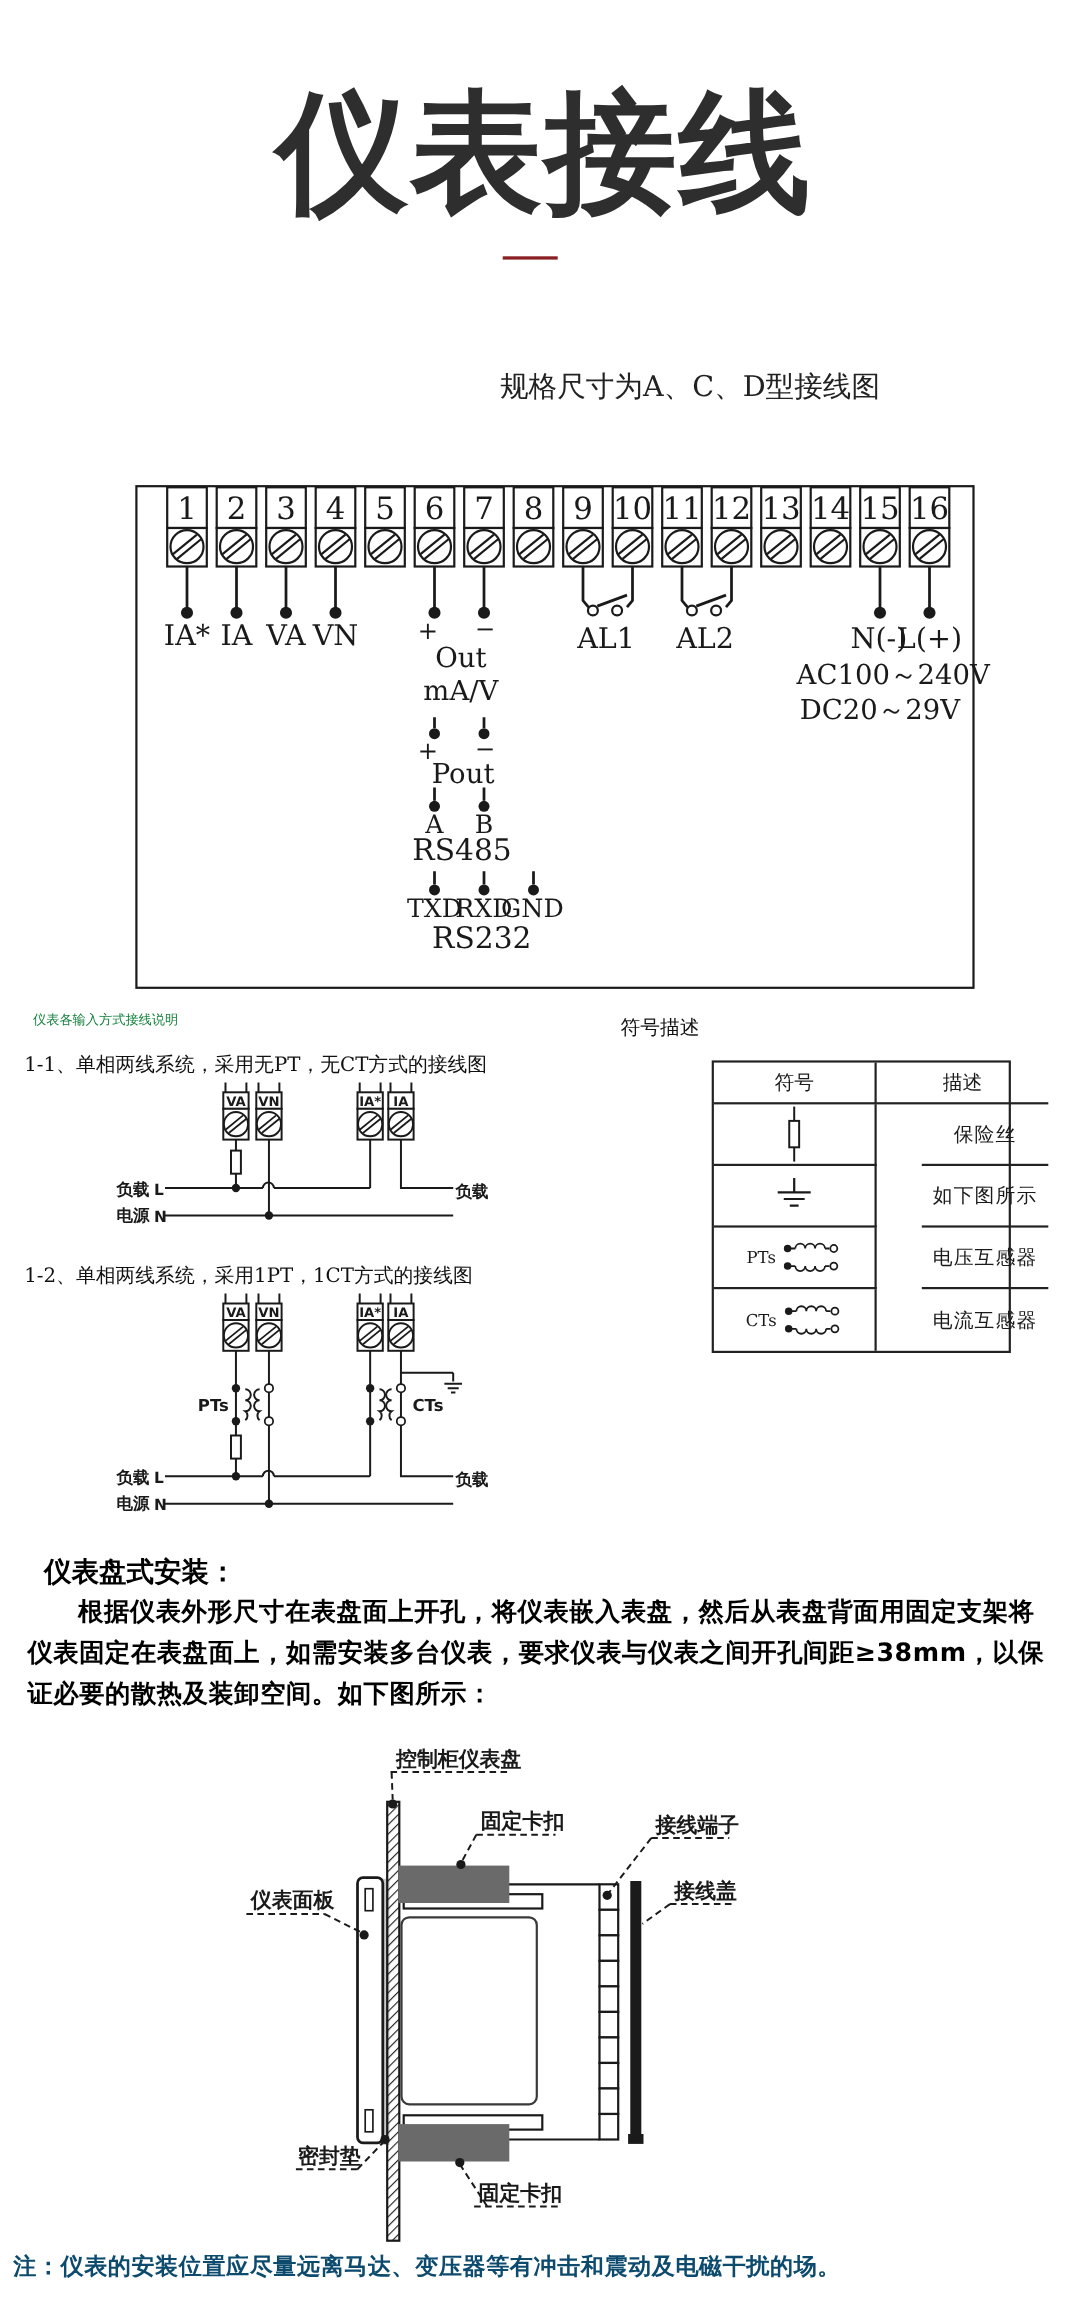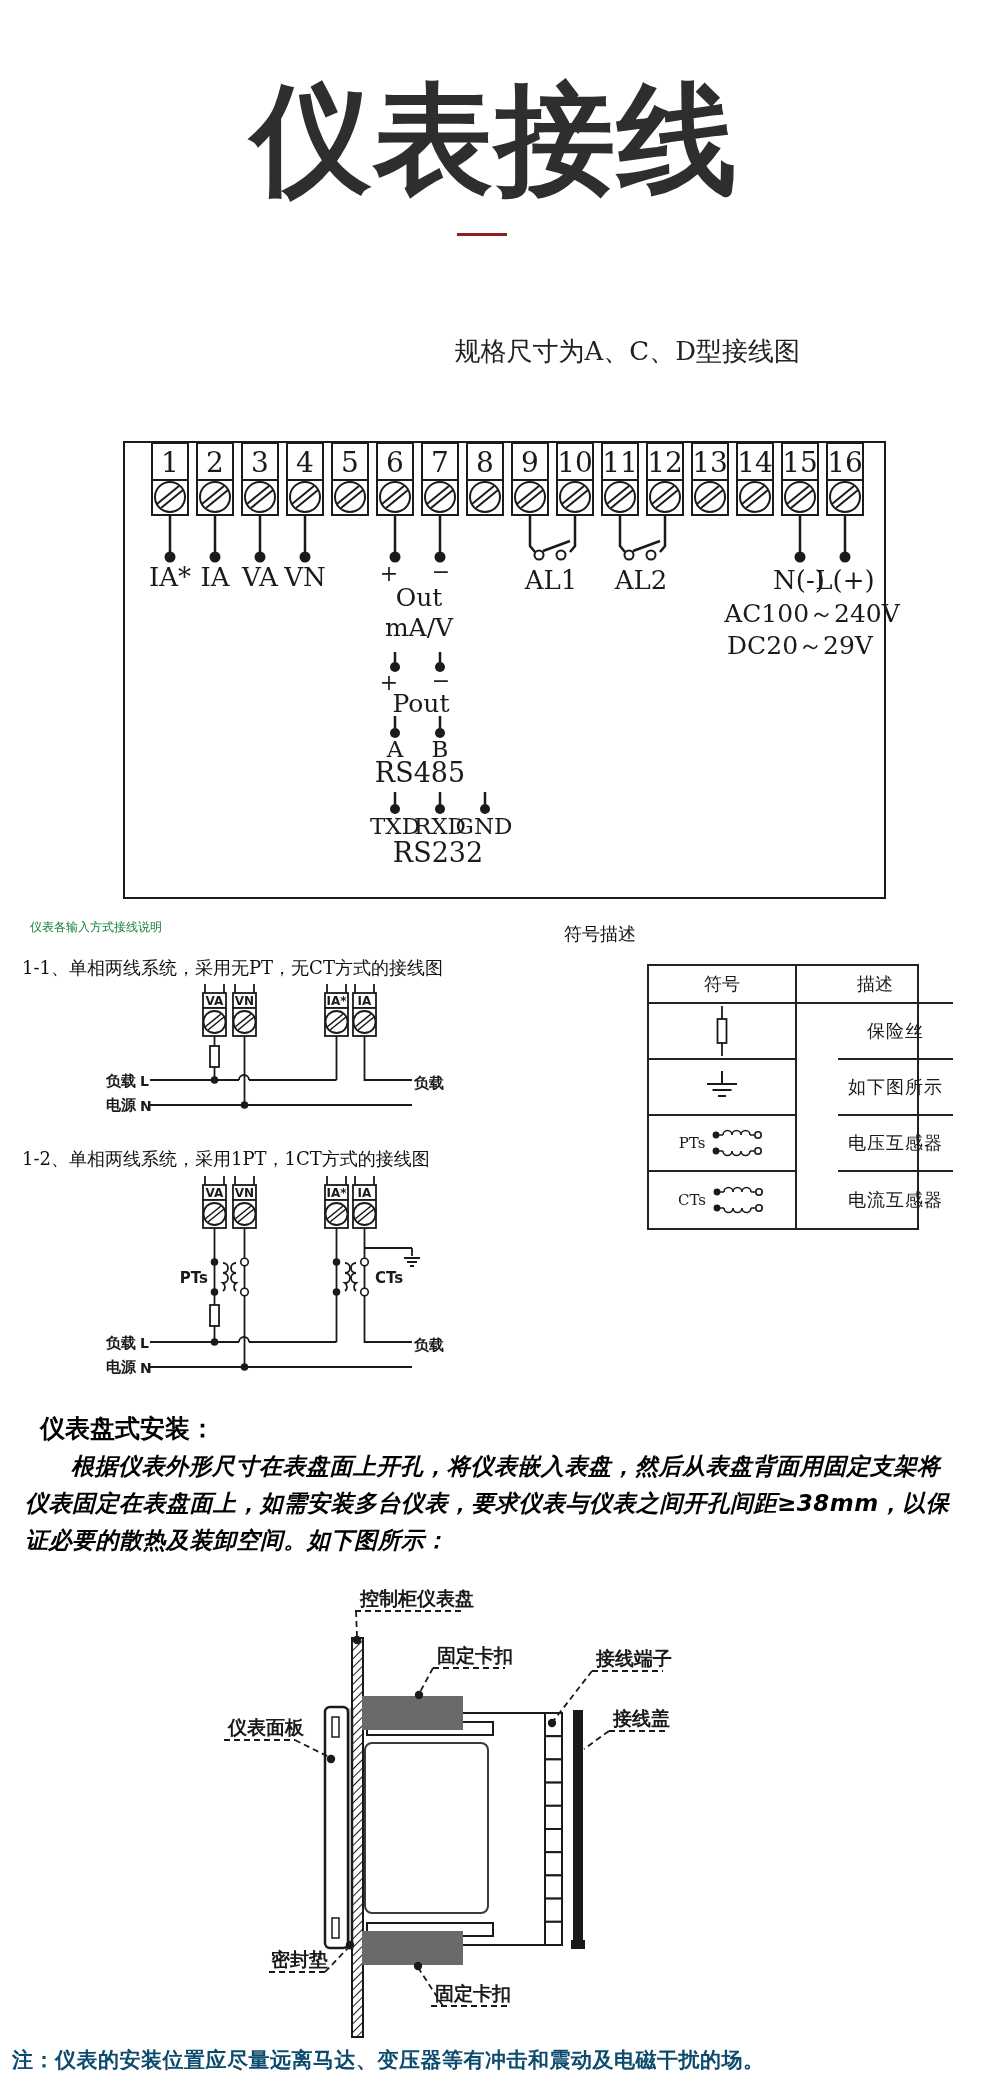--- a/index.html
+++ b/index.html
@@ -28,7 +28,7 @@
   .symlbl{font-size:15px;}
   #mount-title{top:1412px;left:40px;font-size:25px;color:#000;}
   #mount-body{top:1448px;left:25px;width:938px;font-size:23px;line-height:37px;color:#000;
-              text-indent:2em;letter-spacing:0.5px;font-style:italic;}
+              text-indent:2em;letter-spacing:0.5px;}
   #bottom-note{top:2046px;left:12px;width:950px;font-size:21px;color:#0c4a6e;letter-spacing:0.5px;}
   
   svg{position:absolute;overflow:visible;}

